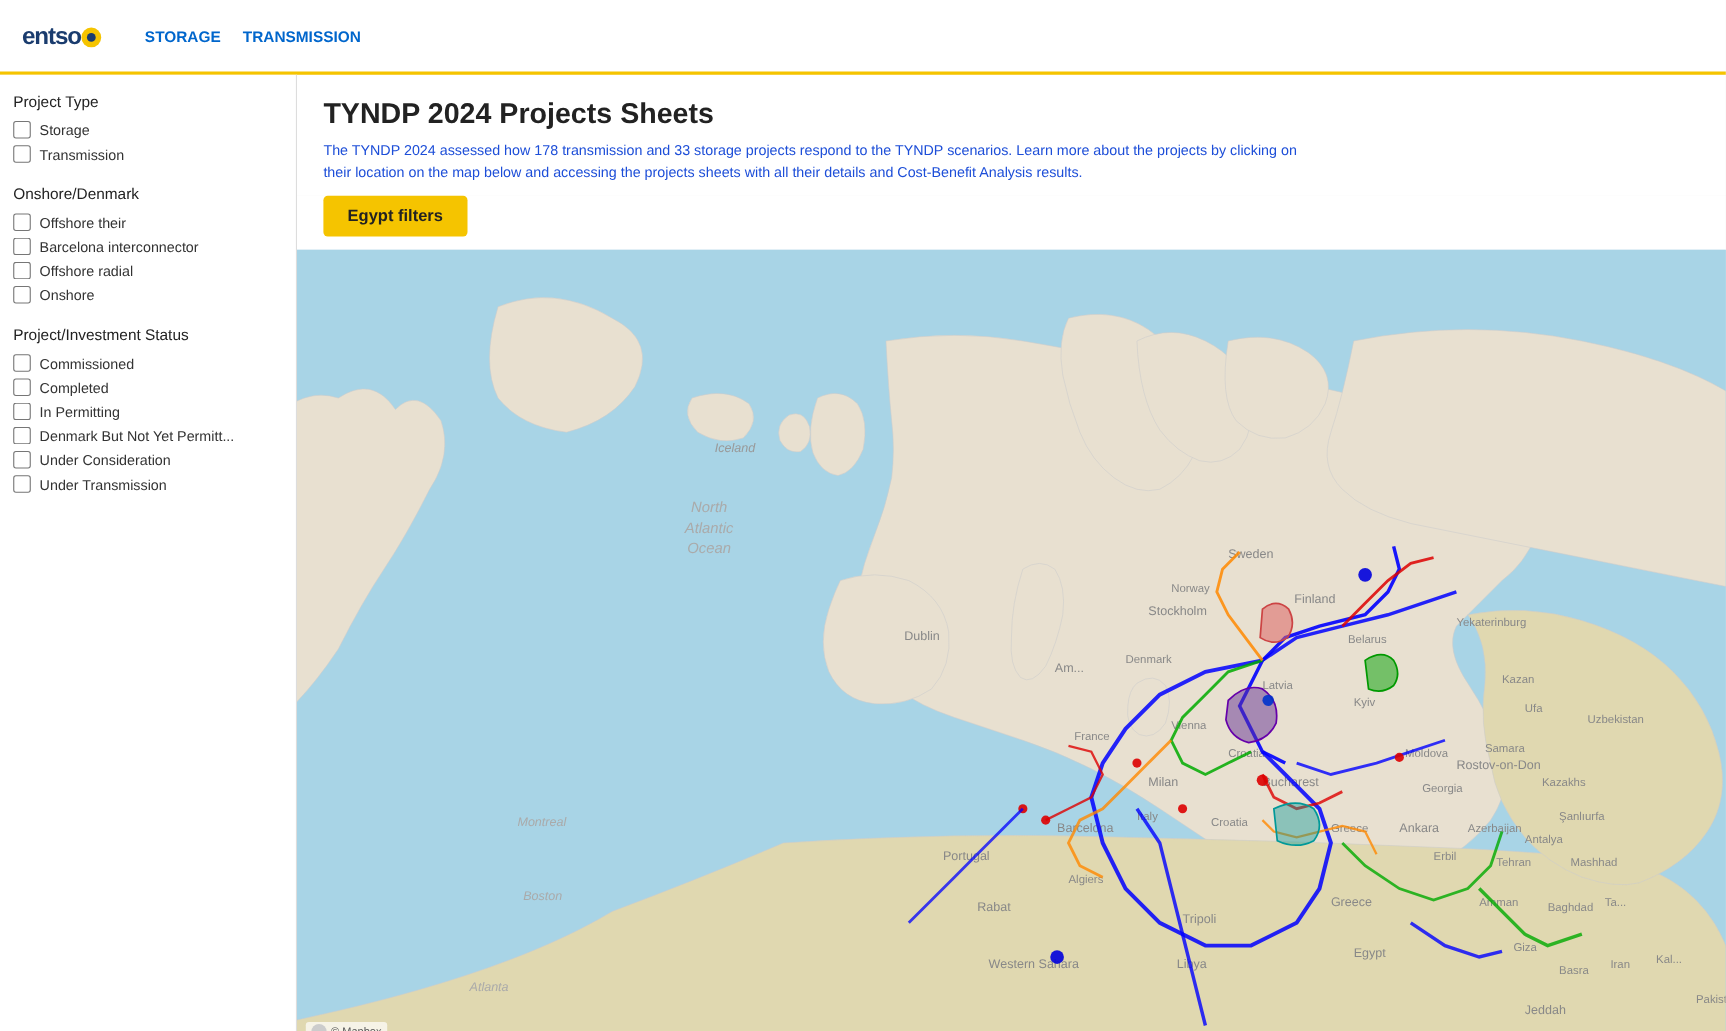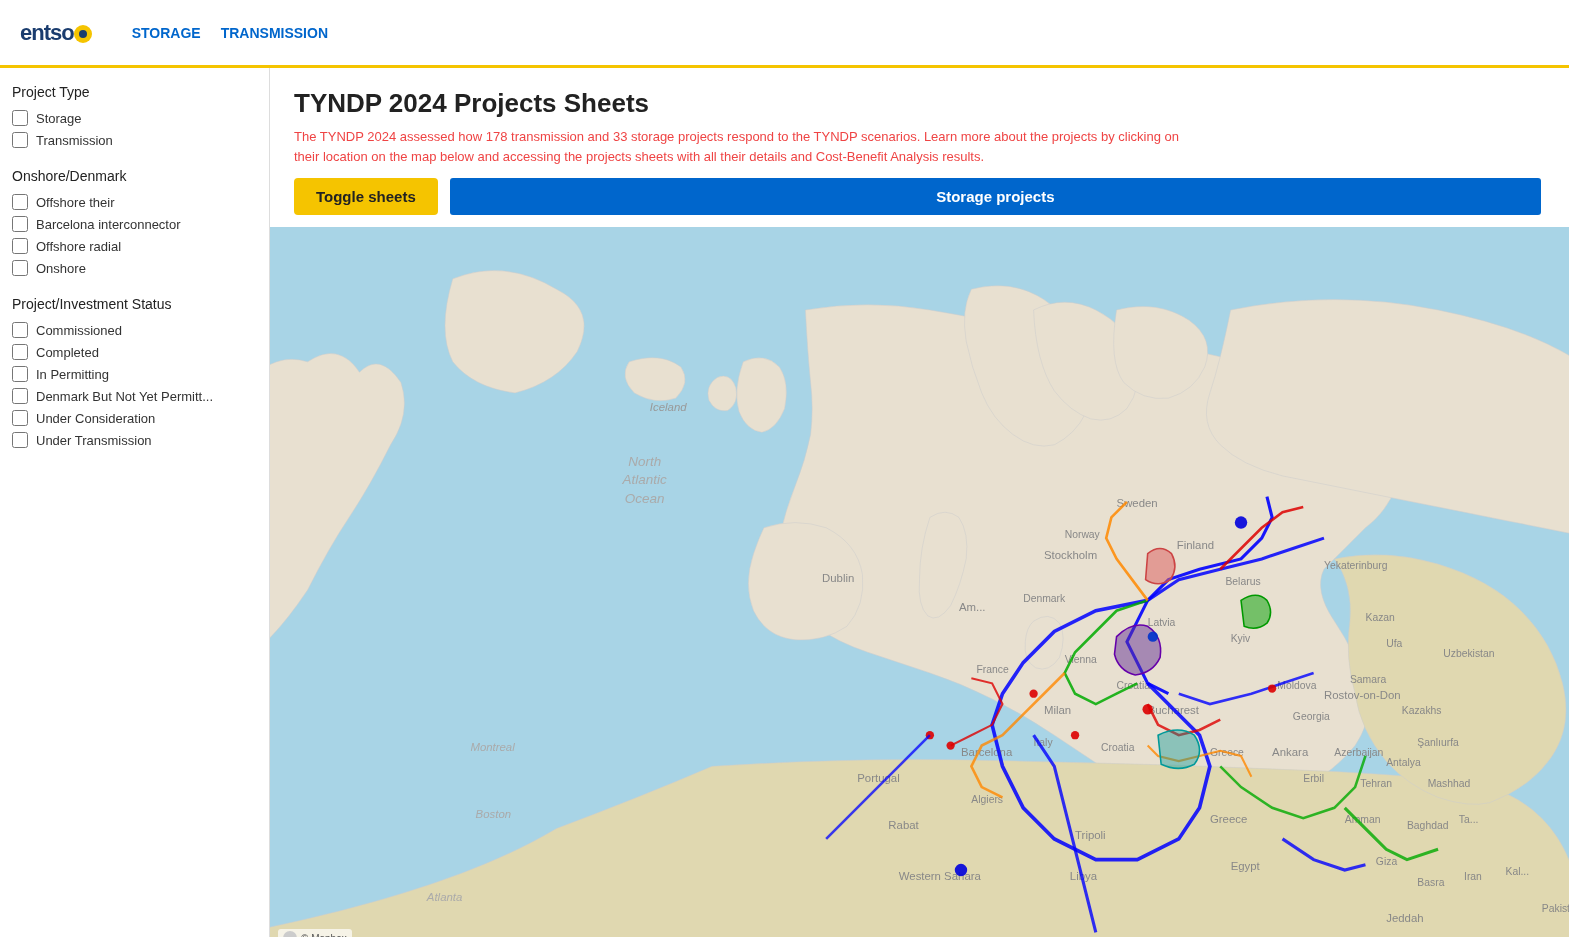--- a/index.html
+++ b/index.html
@@ -118,7 +118,7 @@
     }
     #content-header p {
       font-size: 13px;
-      color: #ef4444;
+      color: #1d4ed8;
       line-height: 1.5;
       max-width: 900px;
     }

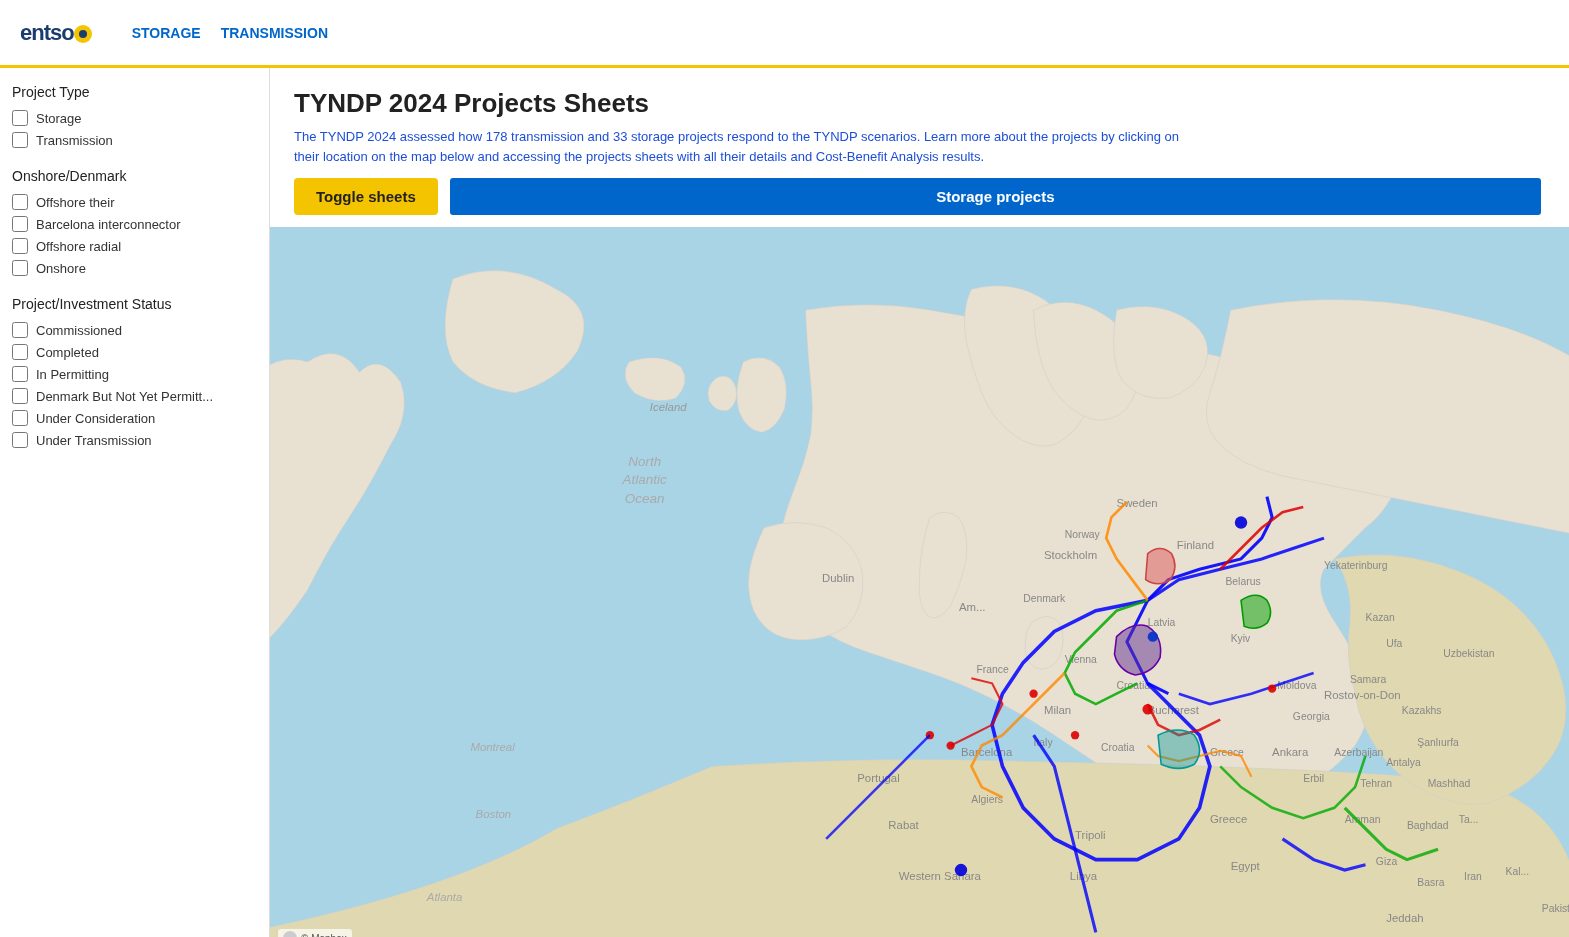--- a/index.html
+++ b/index.html
@@ -285,7 +285,7 @@
     </div>
 
     <div id="toolbar">
-      <button id="toggle-filters-btn">Toggle sheets</button>
+      <button id="toggle-filters-btn">Egypt filters</button>
       <button id="storage-btn">Storage projects</button>
     </div>
 

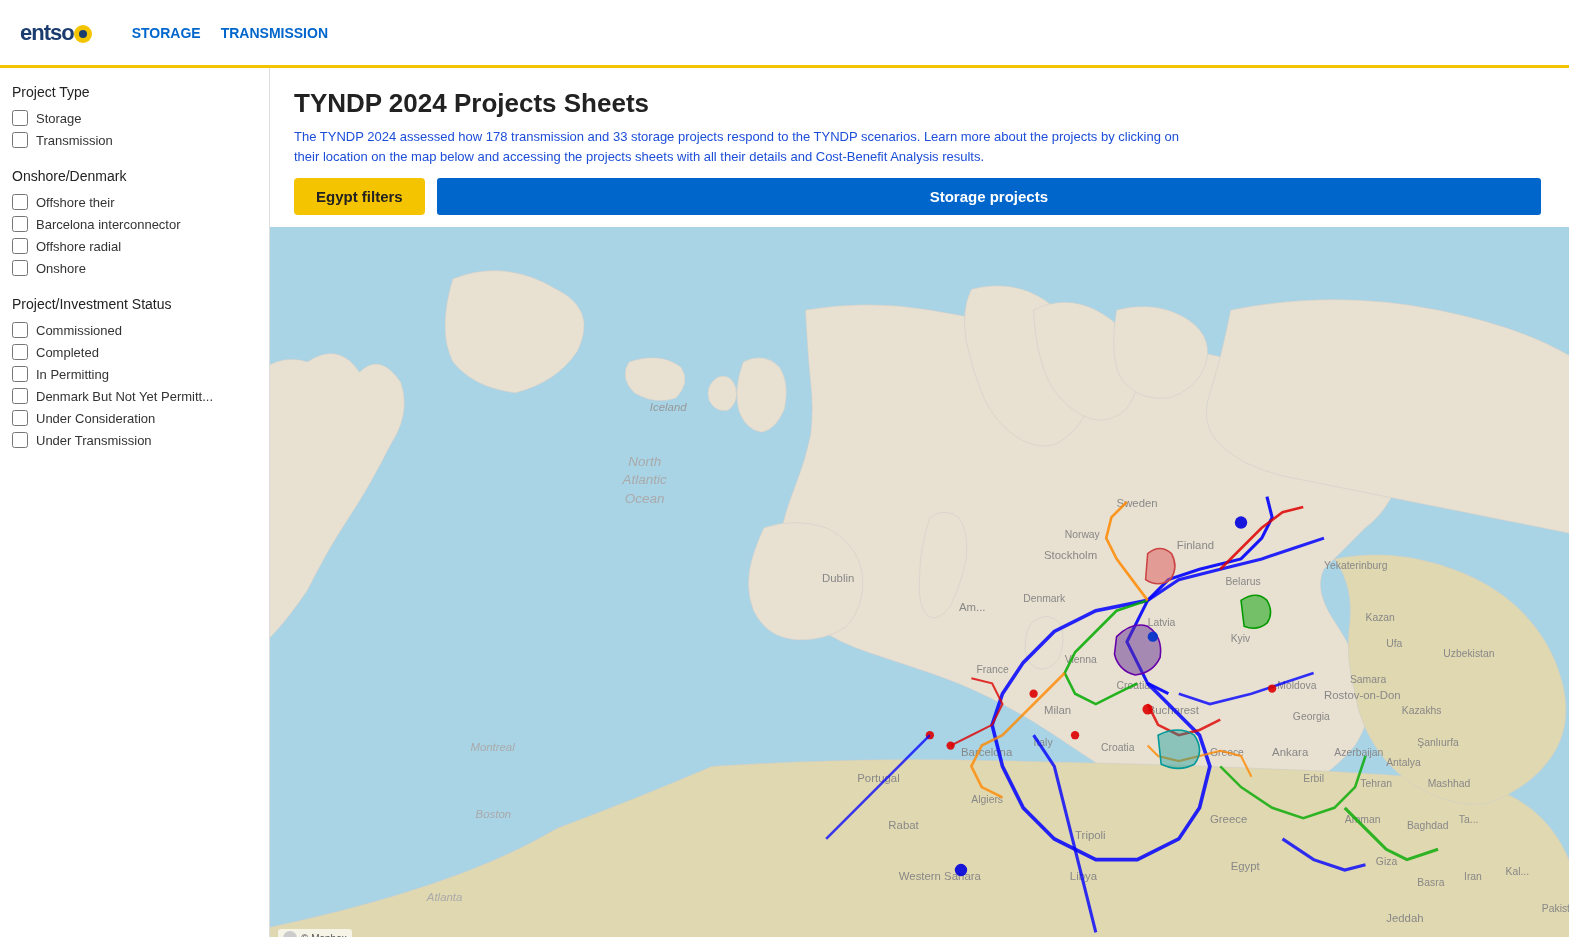--- a/index.html
+++ b/index.html
@@ -286,7 +286,6 @@
 
     <div id="toolbar">
       <button id="toggle-filters-btn">Egypt filters</button>
-      <button id="storage-btn">Storage projects</button>
     </div>
 
     <div id="map-container">

